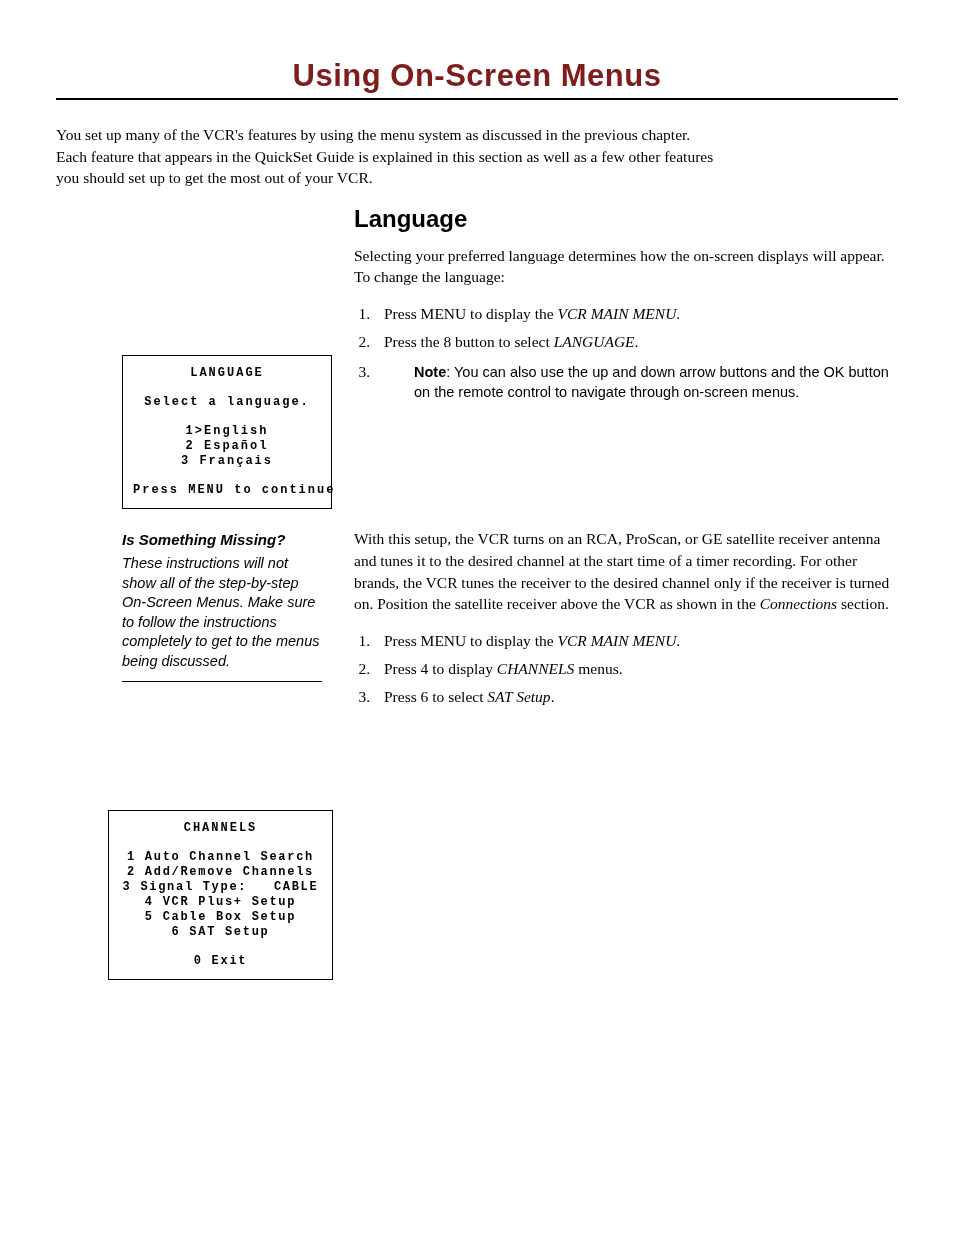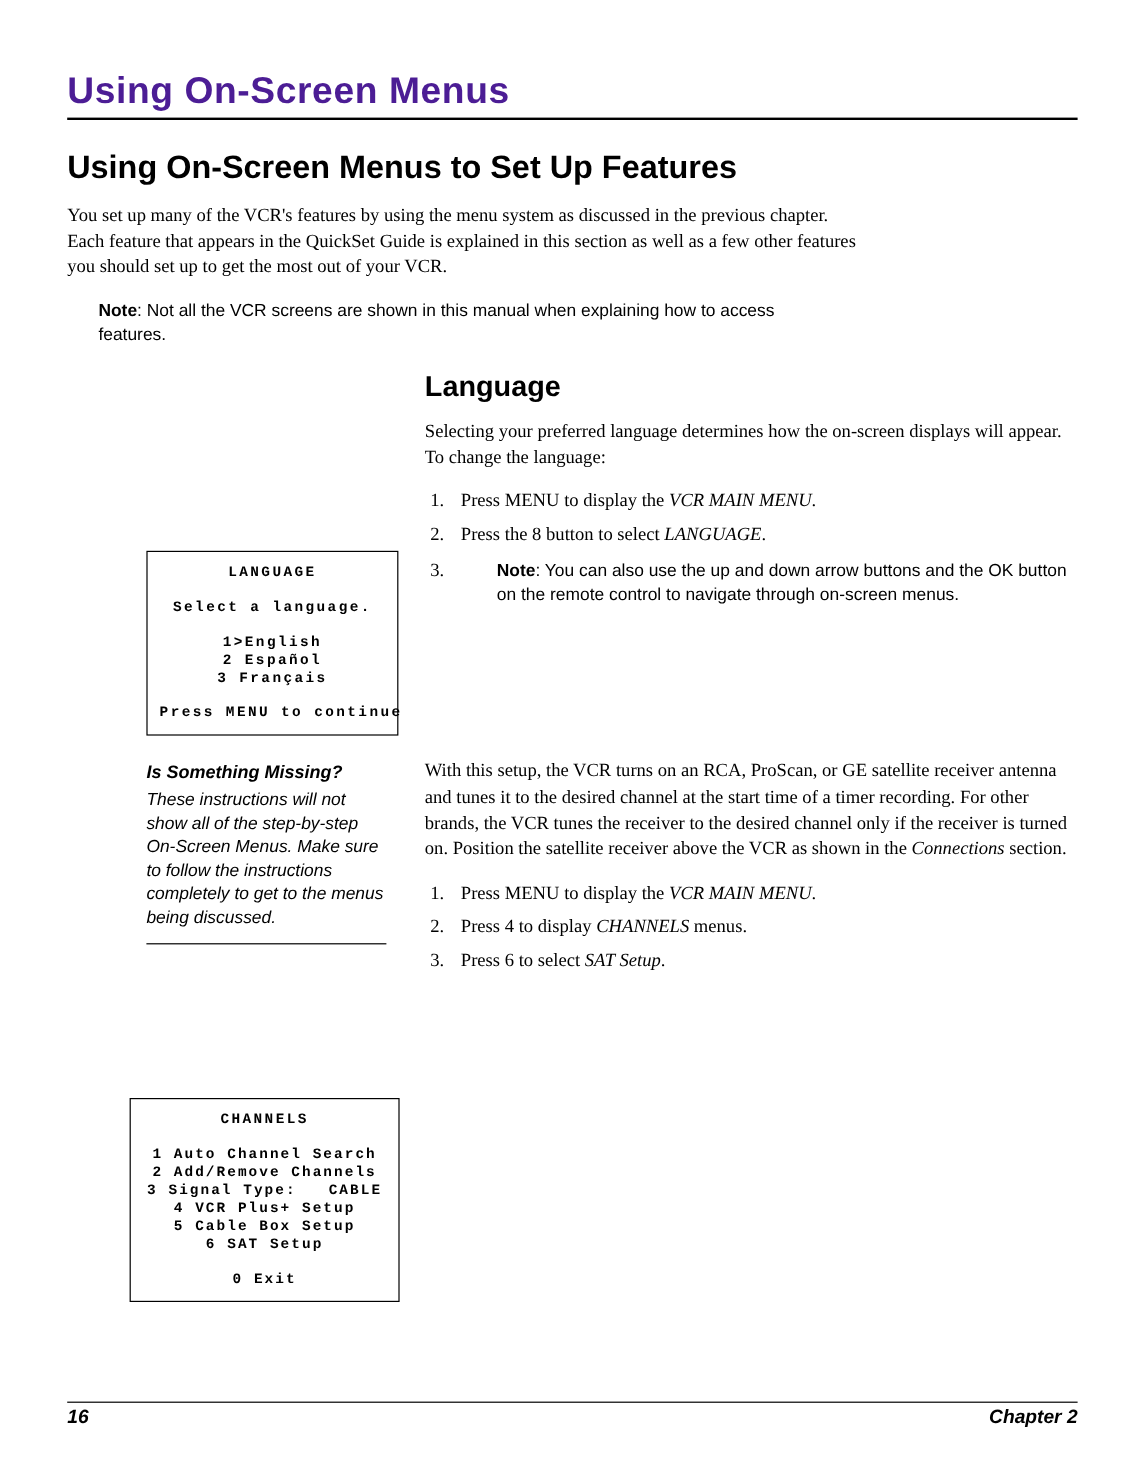--- a/index.html
+++ b/index.html
@@ -24,9 +24,10 @@
     font-family: "Arial Black", Arial, sans-serif;
     font-weight: 900;
     font-size: 31px;
-    color: #4c1d95;
+    color: #7f1d1d;
     letter-spacing: 0.5px;
     margin: 0 0 4px 0;
+    text-align: center;
   }
   .header-rule {
     border: none;

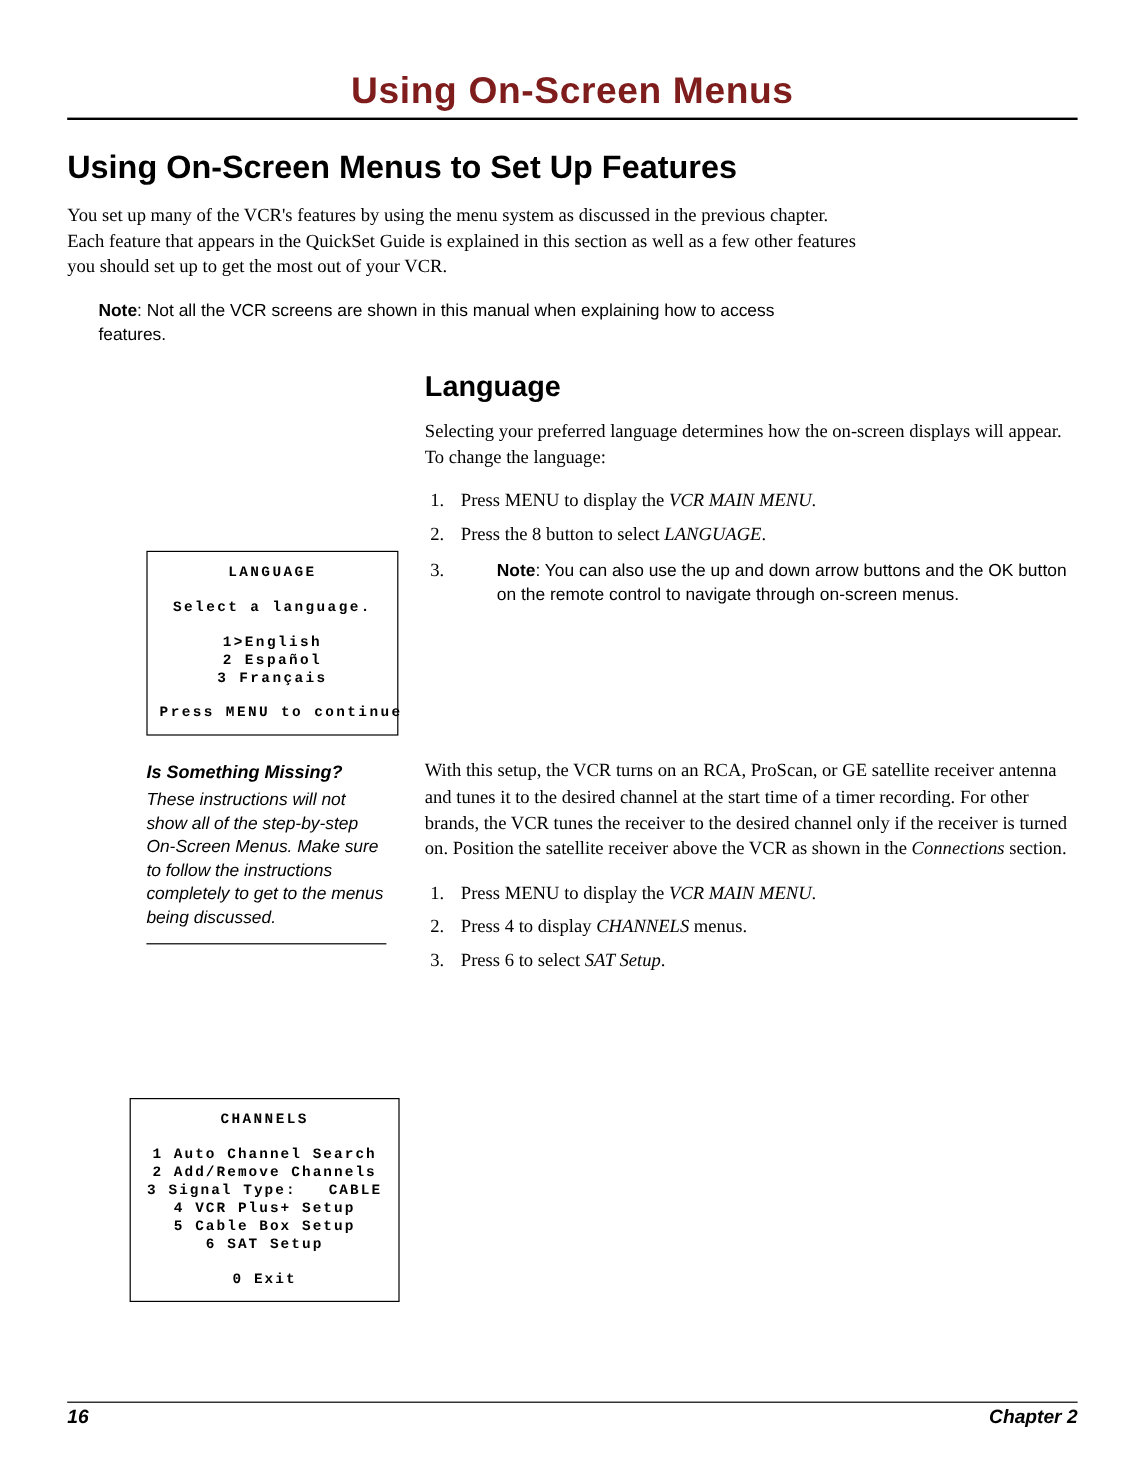--- a/index.html
+++ b/index.html
@@ -169,7 +169,6 @@
   <h1 class="header-title">Using On-Screen Menus</h1>
   <hr class="header-rule">
 
-  <h2 class="section-title">Using On-Screen Menus to Set Up Features</h2>
   <p class="intro-para">You set up many of the VCR's features by using the menu system as discussed in the previous chapter. Each feature that appears in the QuickSet Guide is explained in this section as well as a few other features you should set up to get the most out of your VCR.</p>
   <p class="note-block">
     <span class="note-label">Note</span><span>: Not all the VCR screens are shown in this manual when explaining how to access features.</span>

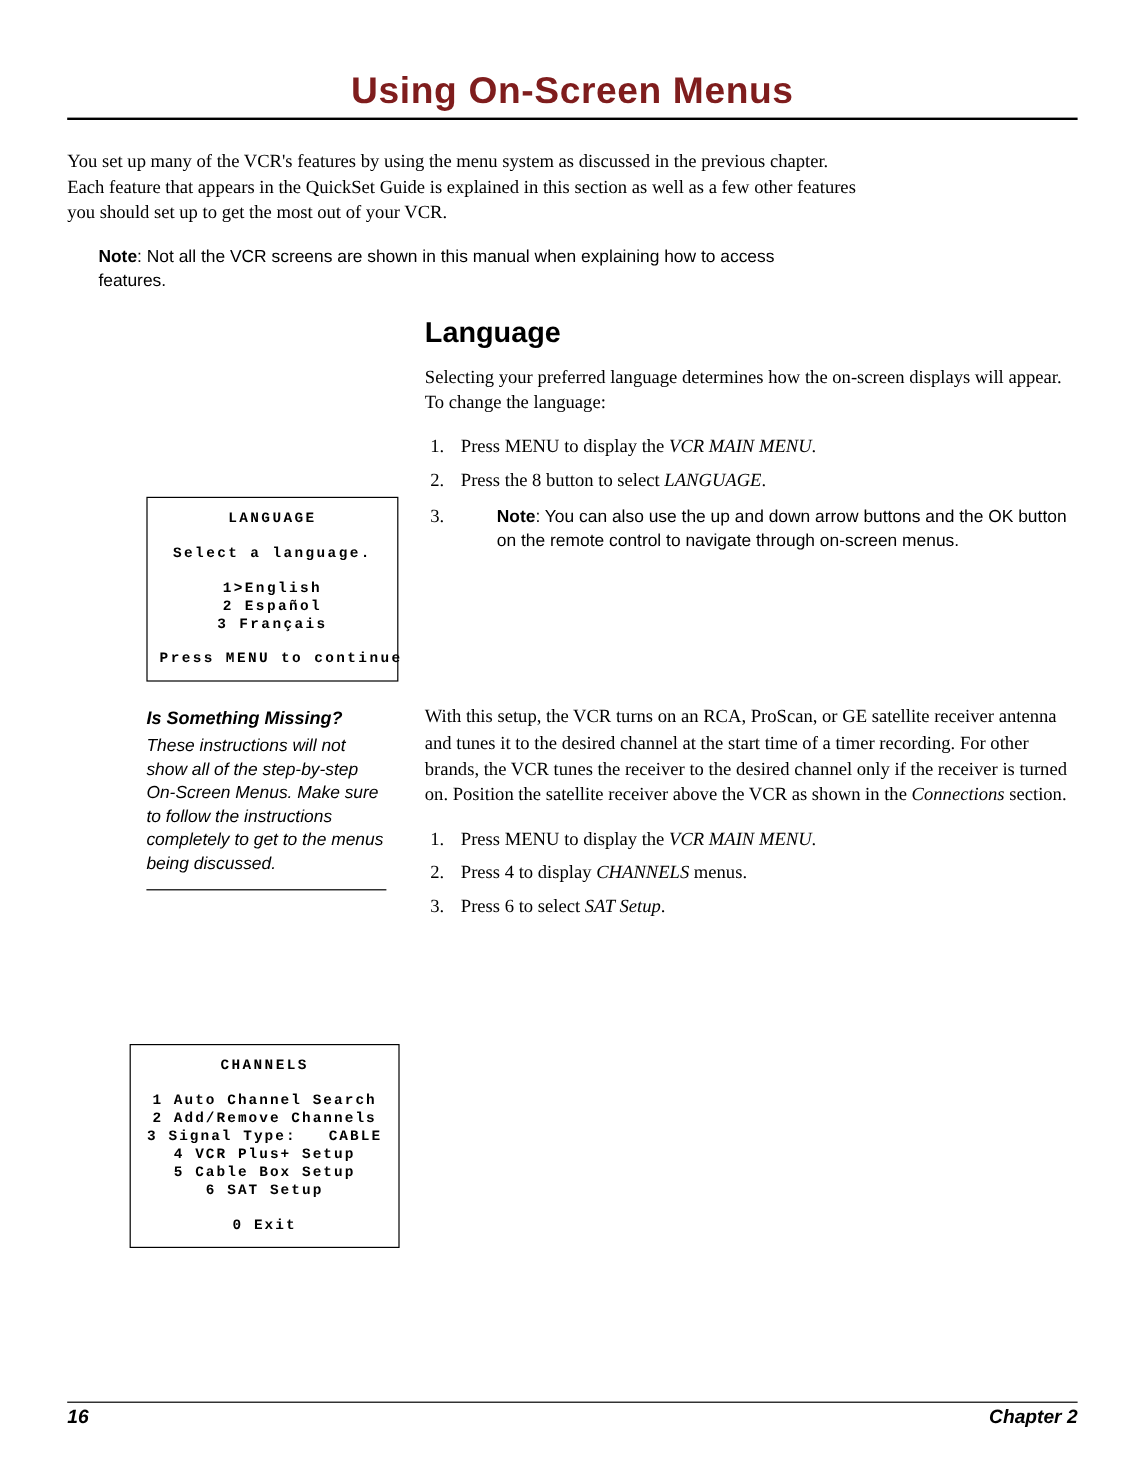--- a/index.html
+++ b/index.html
@@ -170,9 +170,6 @@
   <hr class="header-rule">
 
   <p class="intro-para">You set up many of the VCR's features by using the menu system as discussed in the previous chapter. Each feature that appears in the QuickSet Guide is explained in this section as well as a few other features you should set up to get the most out of your VCR.</p>
-  <p class="note-block">
-    <span class="note-label">Note</span><span>: Not all the VCR screens are shown in this manual when explaining how to access features.</span>
-  </p>
 
   <div class="cols">
     <div class="left-col">

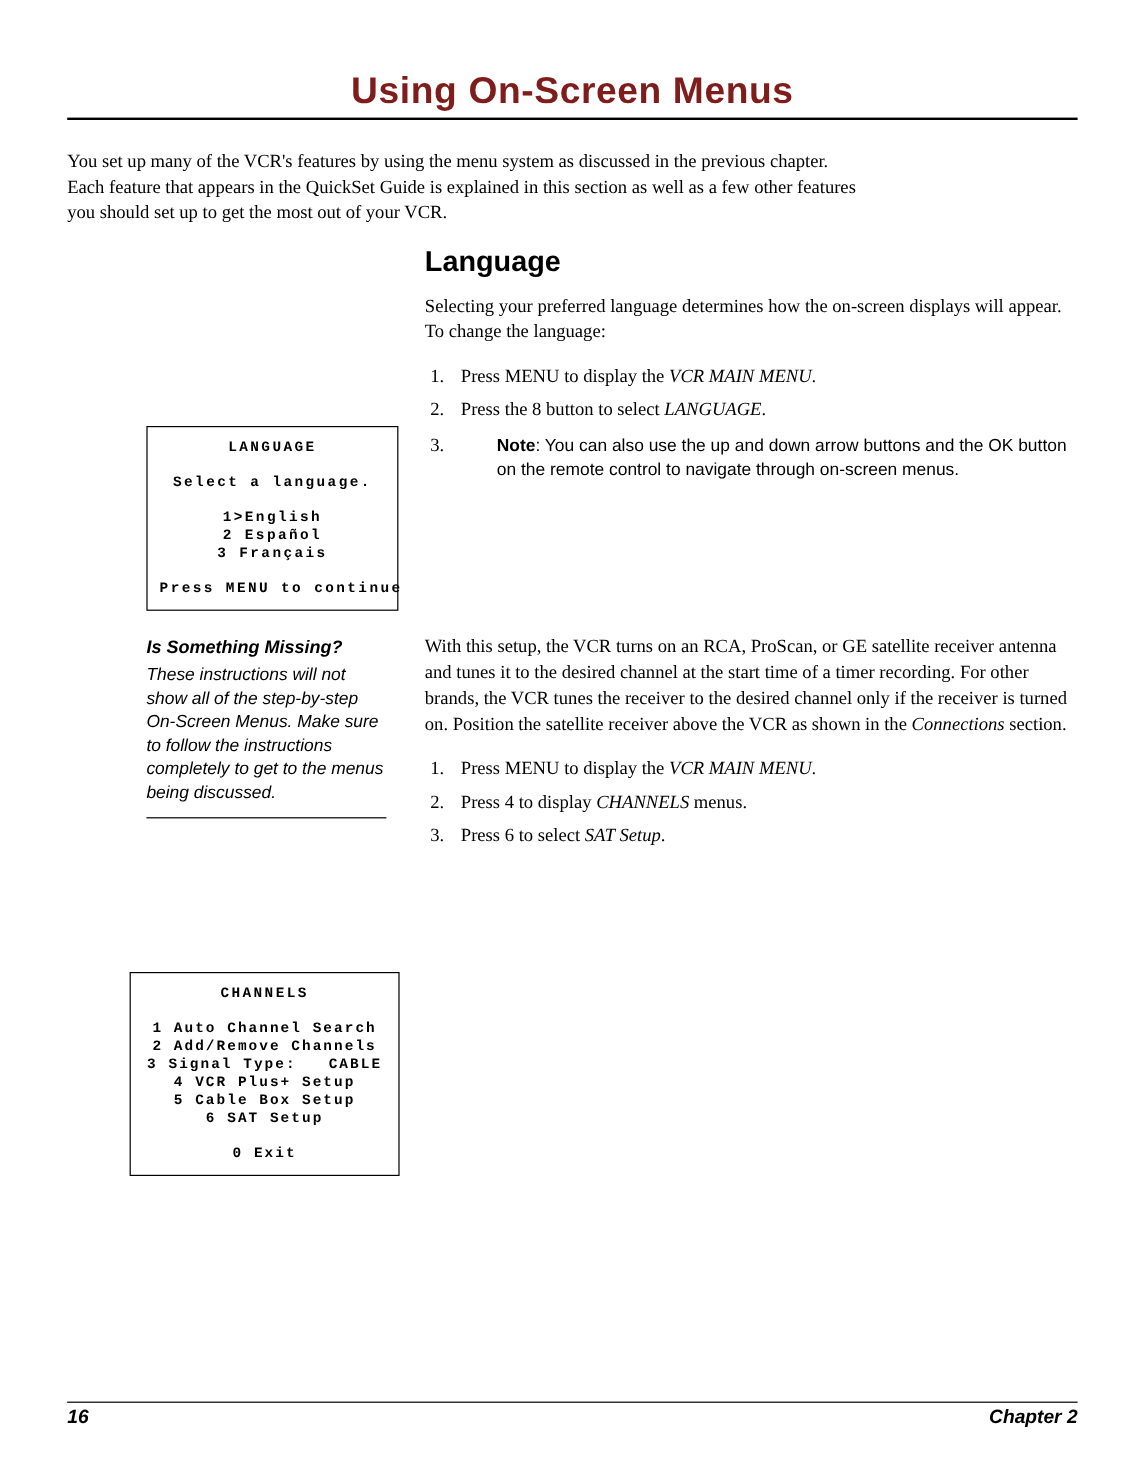--- a/index.html
+++ b/index.html
@@ -236,10 +236,6 @@
     </div>
   </div>
 
-  <div class="footer">
-    <span>16</span>
-    <span>Chapter 2</span>
-  </div>
 </div>
 
 </body></html>

